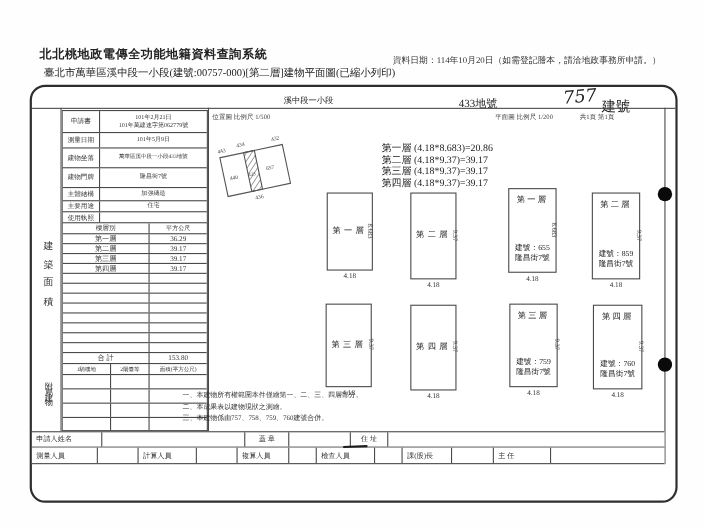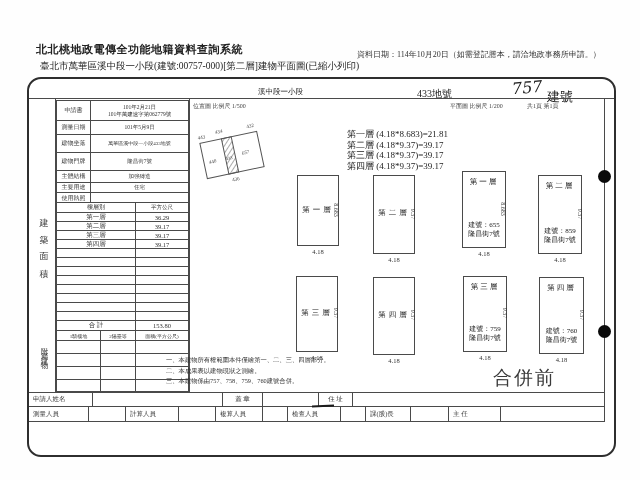--- a/index.html
+++ b/index.html
@@ -246,7 +246,7 @@
     </div>
 
     <div class="calc">
-      <div>第一層 (4.18*8.683)=21.81</div>
+      <div>第一層 (4.18*8.683)=20.86</div>
       <div>第二層 (4.18*9.37)=39.17</div>
       <div>第三層 (4.18*9.37)=39.17</div>
       <div>第四層 (4.18*9.37)=39.17</div>

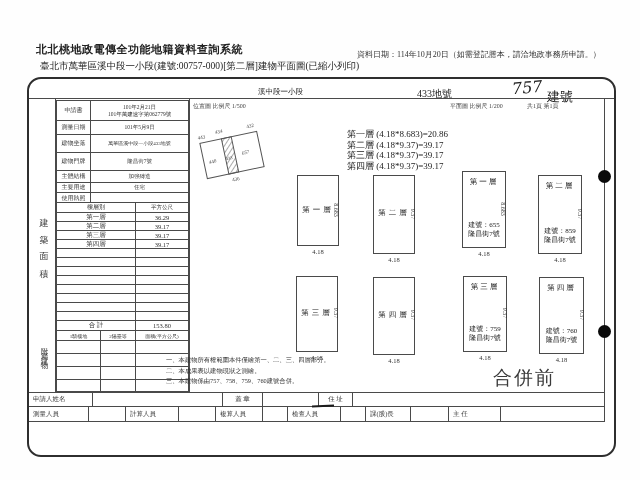--- a/index.html
+++ b/index.html
@@ -302,7 +302,6 @@
       <div class="pr-width">4.18</div>
     </div>
 
-    <div class="before-label">合併前</div>
 
     <div class="notes">
       <div>一、本建物所有權範圍本件僅繪第一、二、三、四層部分。</div>

